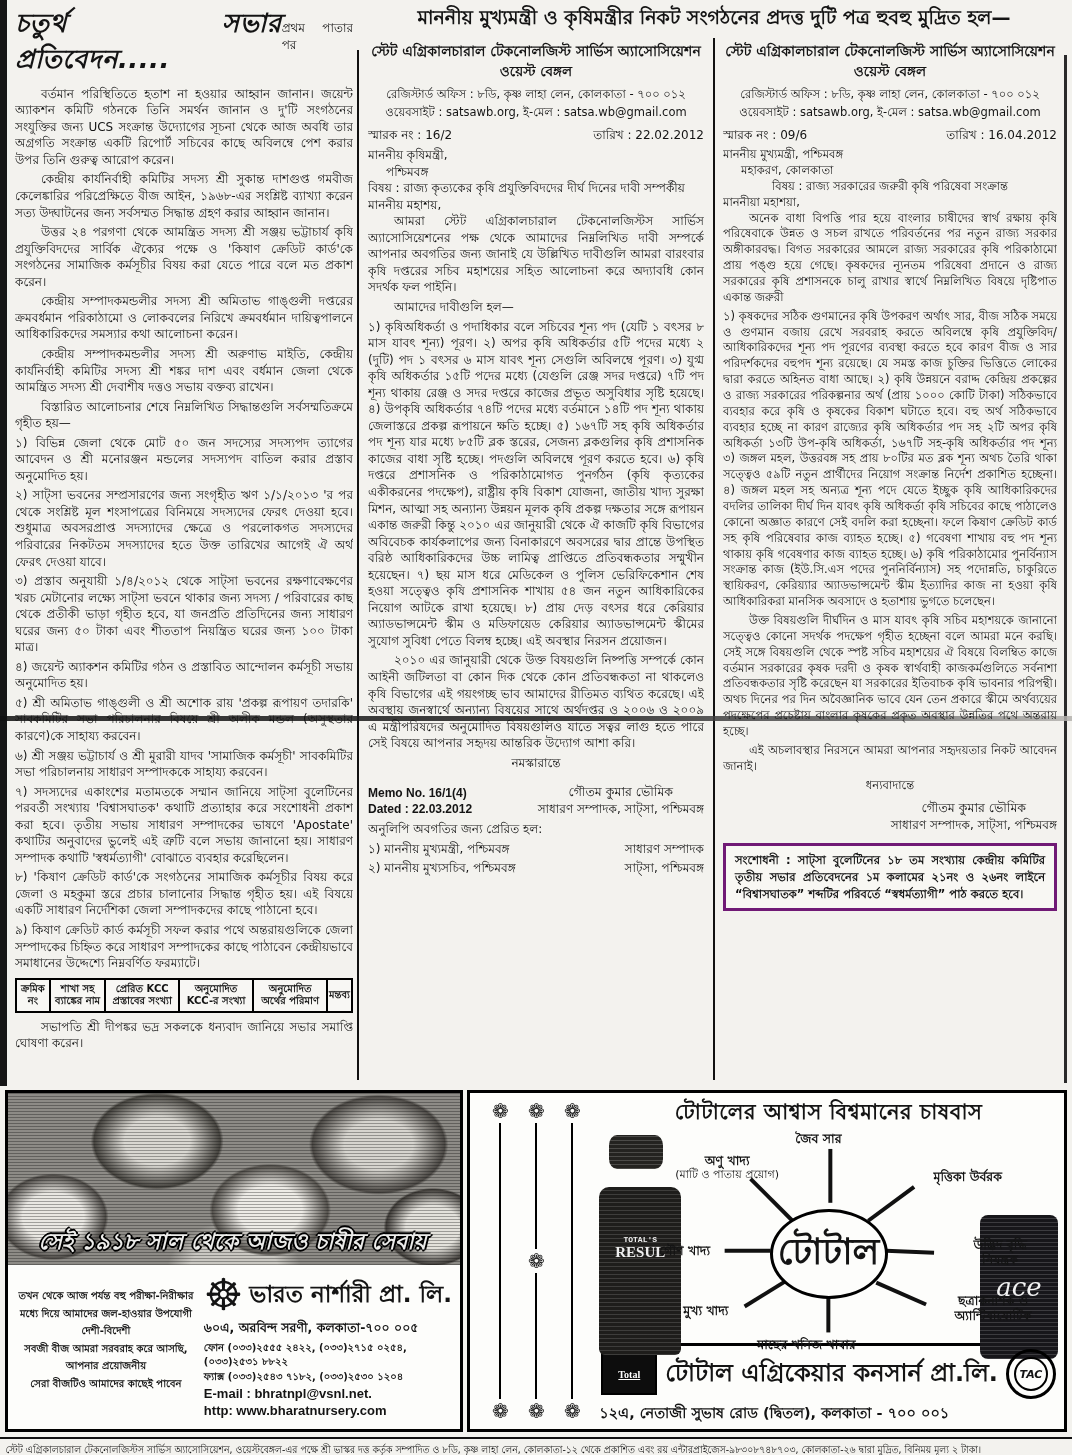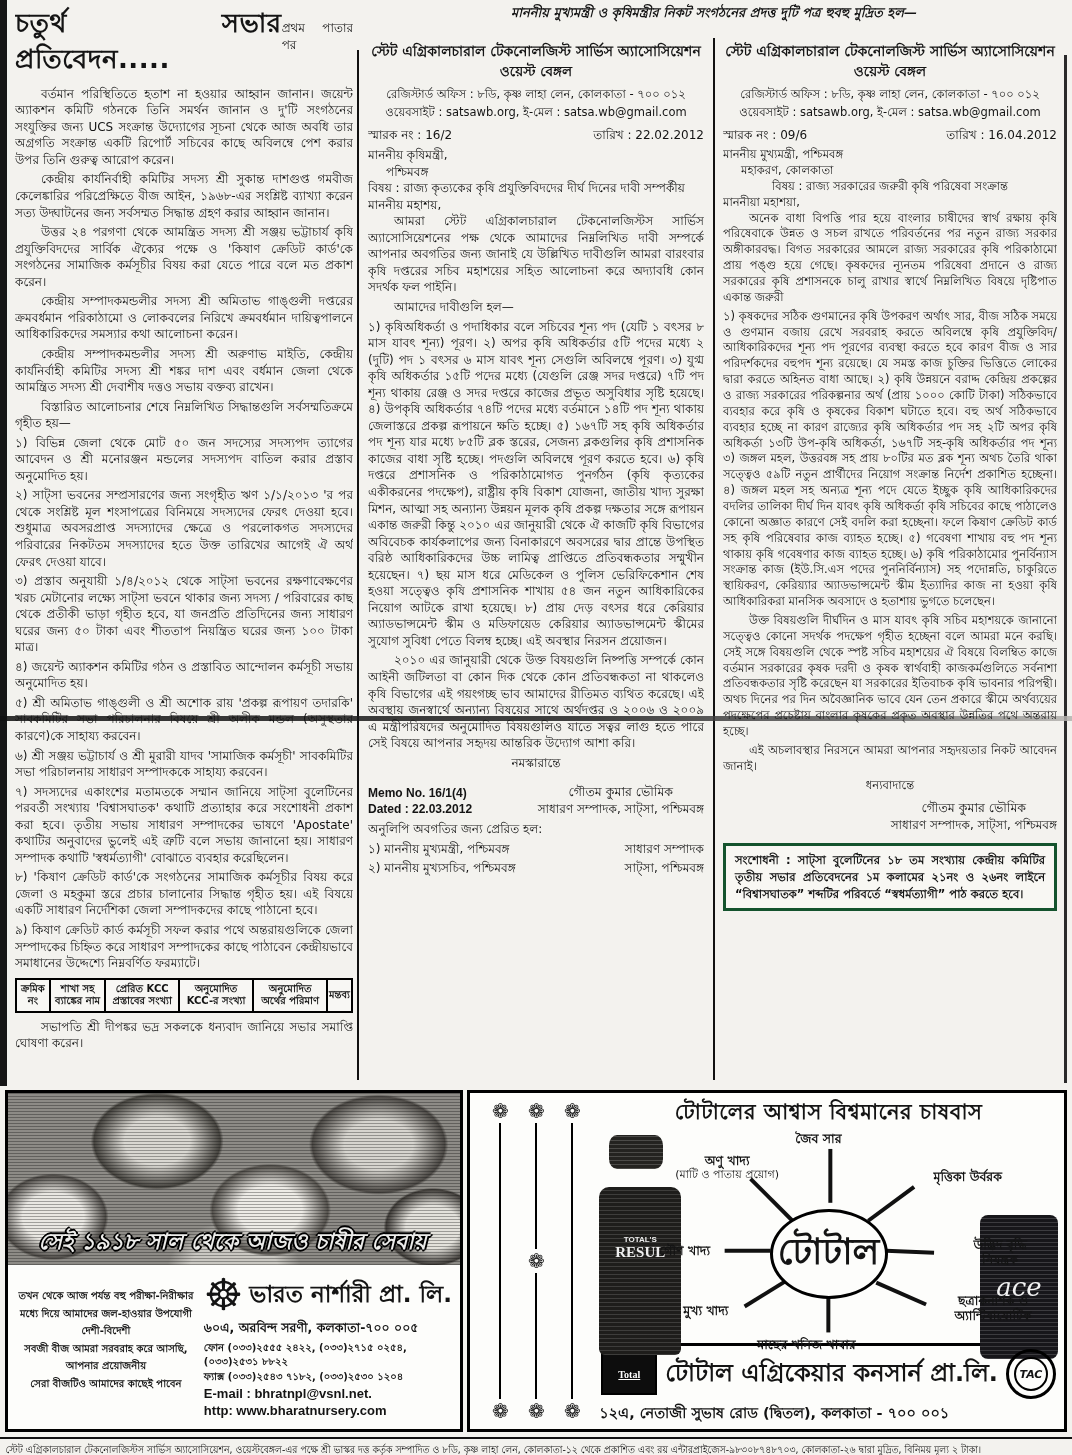--- a/index.html
+++ b/index.html
@@ -21,7 +21,7 @@
   .col p{margin:0 0 3px 0;}
   .ind{text-indent:26px;}
   .title-row{display:flex;align-items:baseline;justify-content:space-between;margin-bottom:8px;}
-  .article-title{font-size:26px;font-weight:bold;letter-spacing:.5px;}
+  .article-title{font-size:26px;font-weight:bold;letter-spacing:.5px;font-style:italic;}
   .continued{font-size:12px;}
   .letters-heading{position:absolute;left:366px;top:3px;width:696px;text-align:center;
         font-size:13px;font-weight:bold;font-style:italic;}

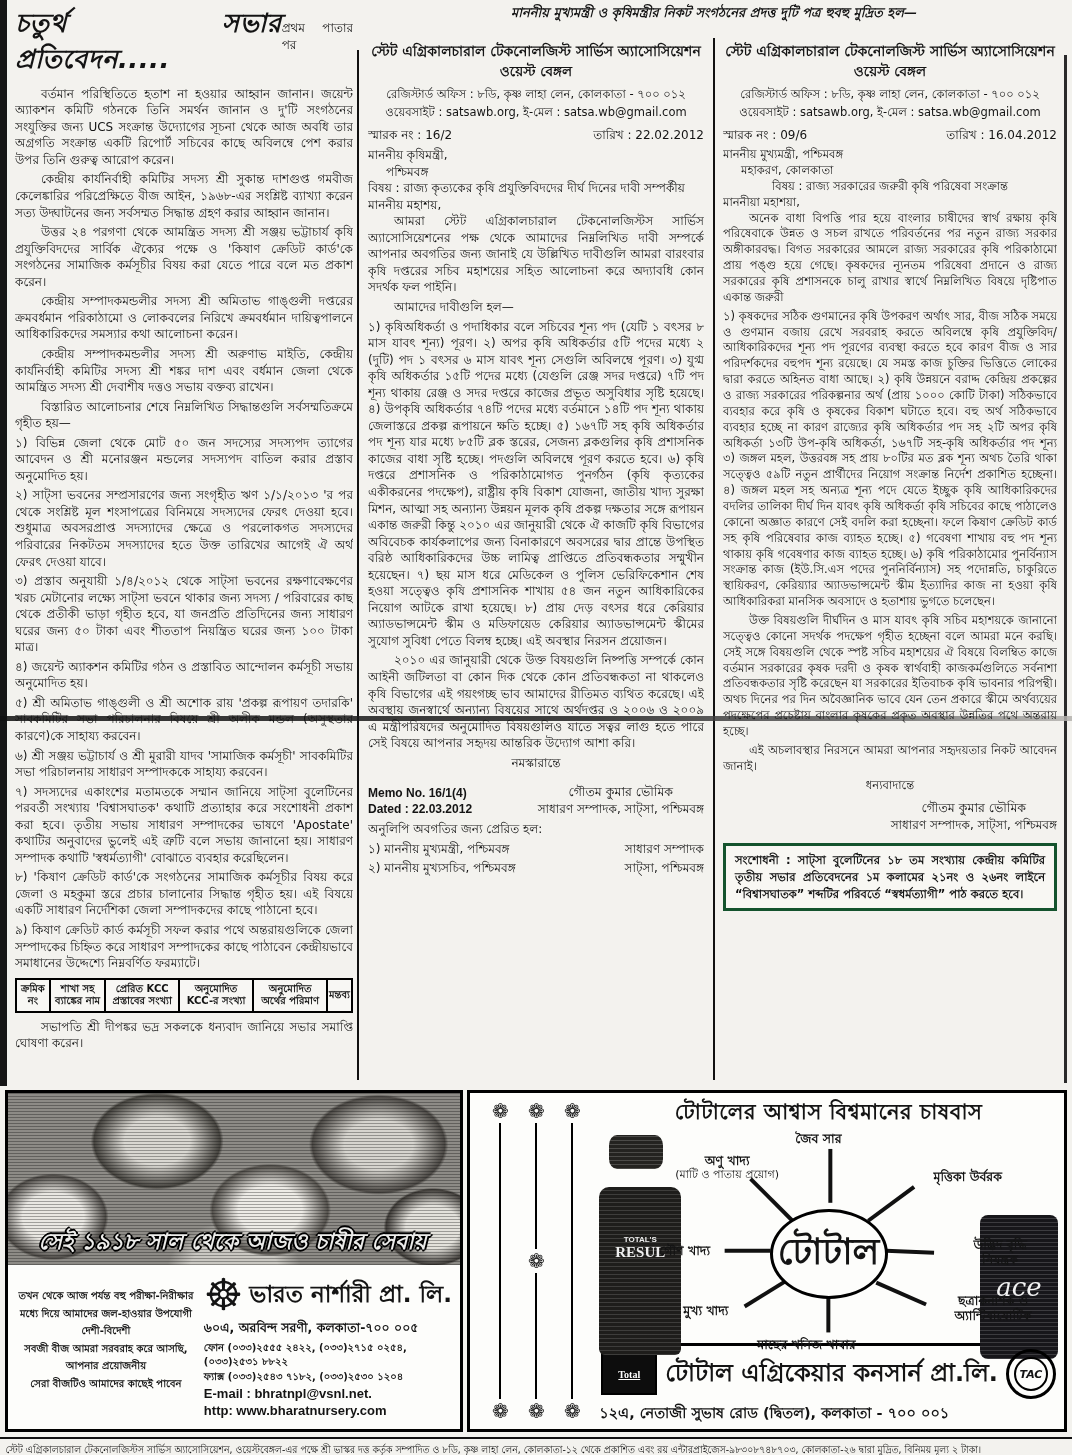--- a/index.html
+++ b/index.html
@@ -24,7 +24,7 @@
   .article-title{font-size:26px;font-weight:bold;letter-spacing:.5px;font-style:italic;}
   .continued{font-size:12px;}
   .letters-heading{position:absolute;left:366px;top:3px;width:696px;text-align:center;
-        font-size:13px;font-weight:bold;font-style:italic;}
+        font-size:19px;font-weight:bold;}
   
   .org{text-align:center;font-weight:bold;font-size:14px;line-height:1.3;}
   .org-region{text-align:center;font-weight:bold;font-size:13.5px;margin:2px 0 6px;}

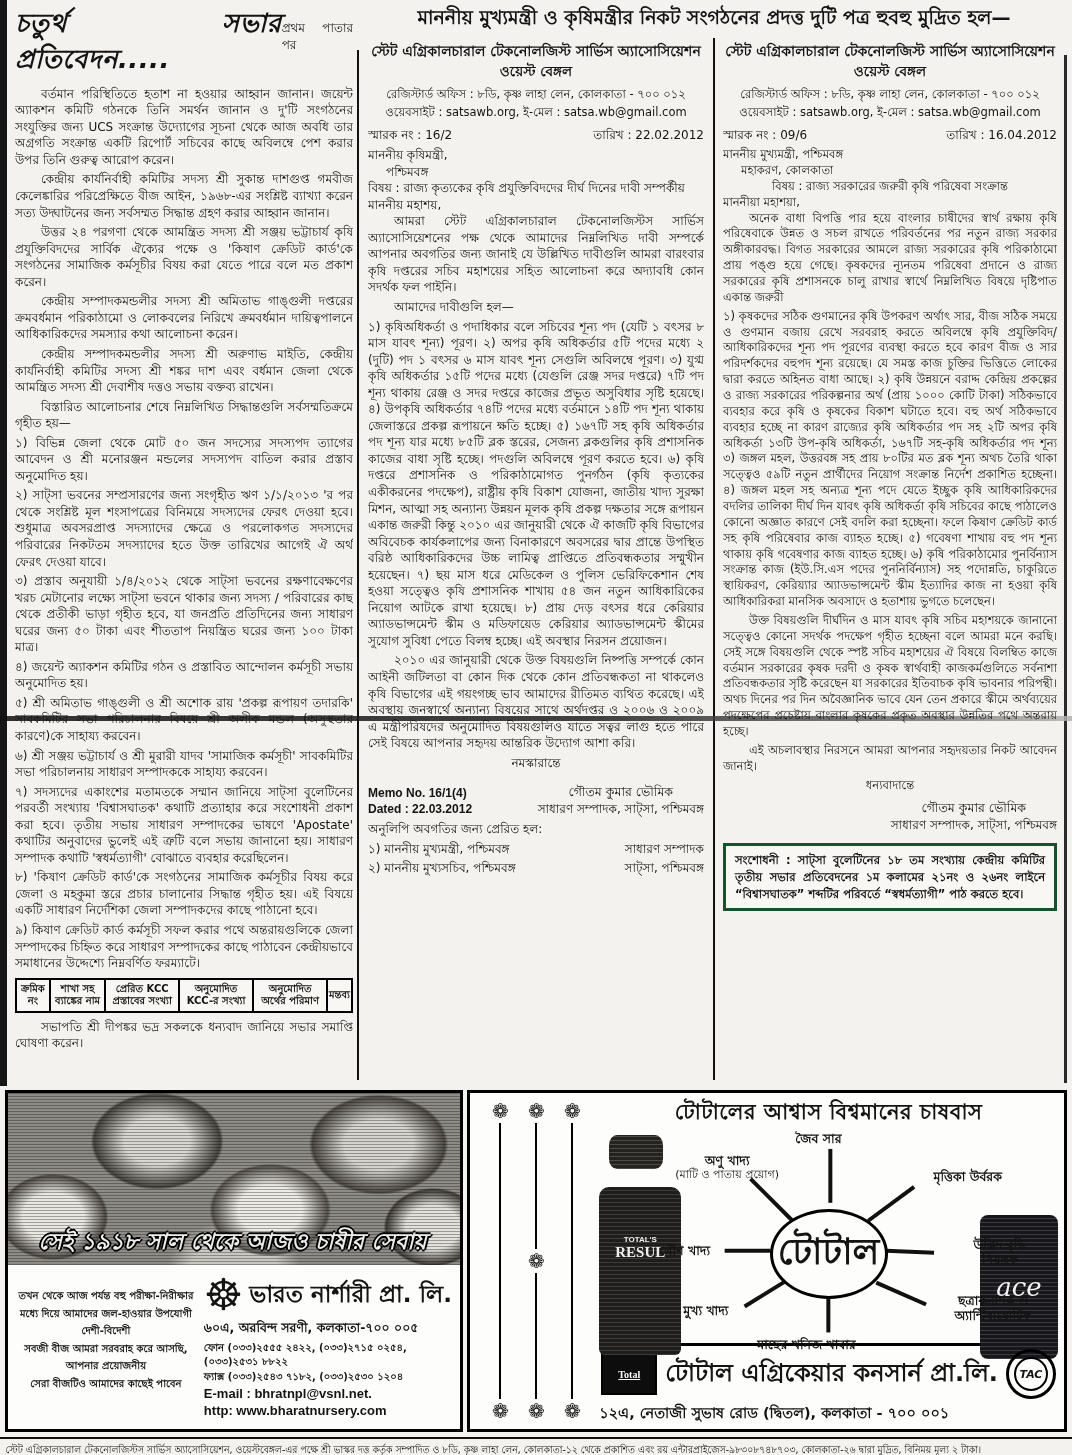--- a/index.html
+++ b/index.html
@@ -40,7 +40,7 @@
   .memo-sig{display:flex;justify-content:space-between;align-items:flex-end;margin-top:6px;}
   .memo-latin{font-family:"Liberation Sans",sans-serif;font-size:12px;font-weight:bold;line-height:1.3;}
   .cc-row{display:flex;justify-content:space-between;margin-top:3px;}
-  .correction{border:3px solid #14532d;padding:6px 9px;margin-top:10px;font-size:11.5px;
+  .correction{border:3px solid #701a75;padding:6px 9px;margin-top:10px;font-size:11.5px;
         font-weight:bold;line-height:1.45;background:#f8f7f3;}
   
   .ad-band{position:absolute;left:5px;top:1090px;width:1062px;height:342px;display:flex;gap:4px;}

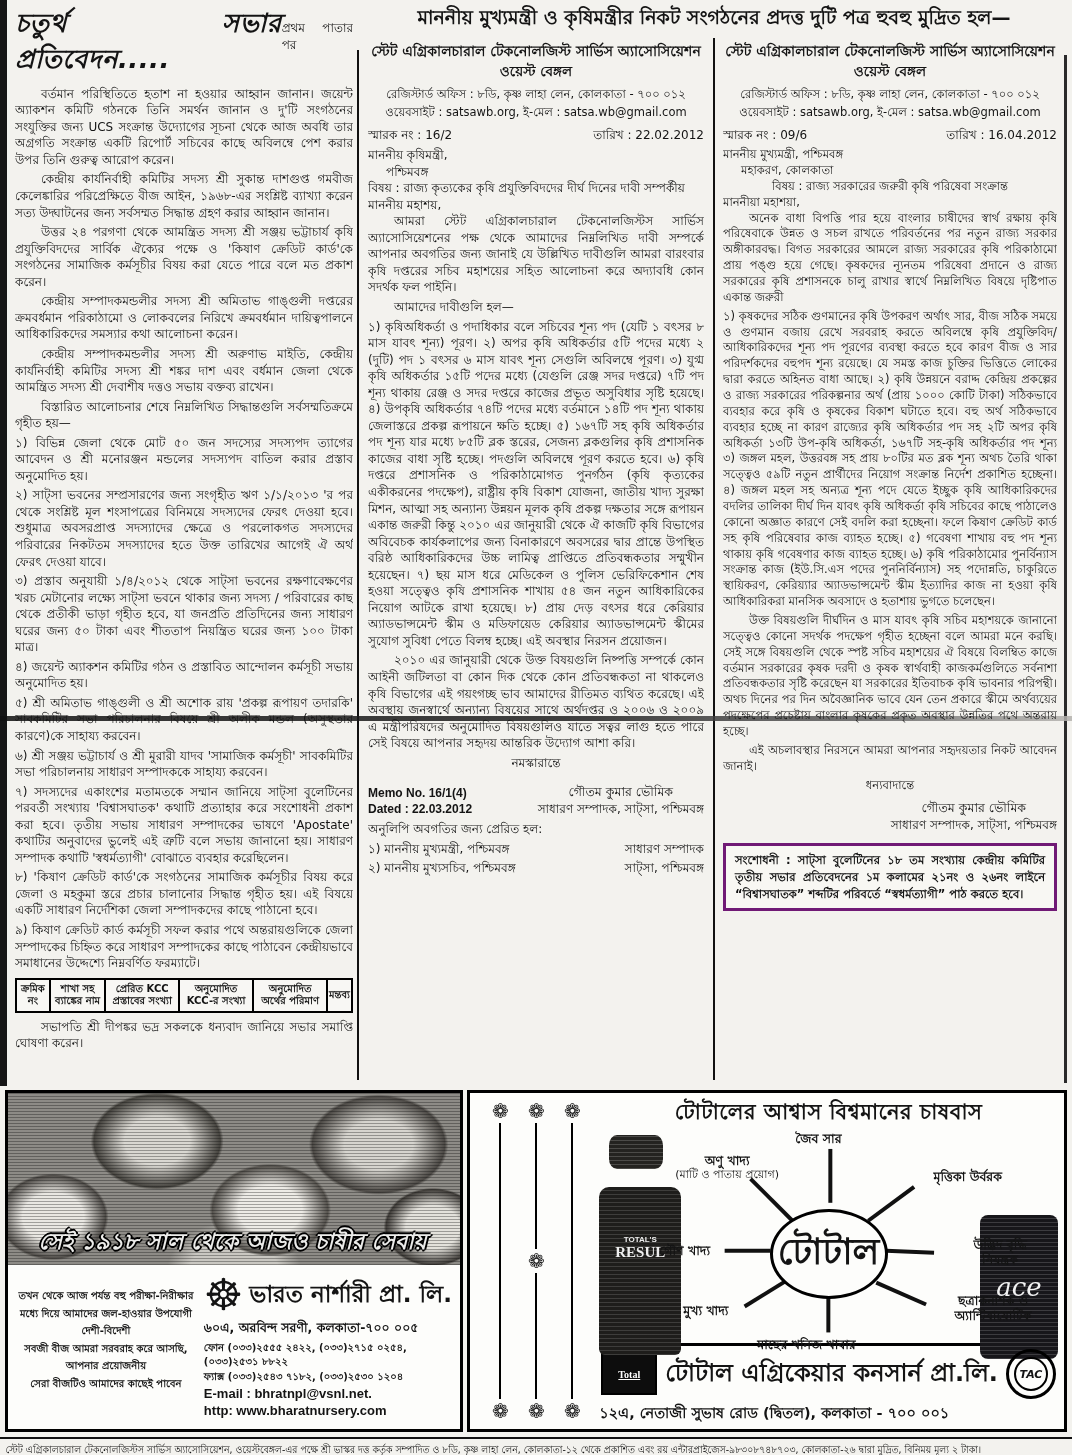--- a/index.html
+++ b/index.html
@@ -83,7 +83,7 @@
   .bottle{position:absolute;left:0;top:56px;width:82px;height:168px;background:#1e1d1b;
      border-radius:10px 10px 6px 6px;z-index:0;color:#eee;text-align:center;overflow:hidden;
      background-image:repeating-linear-gradient(0deg,rgba(255,255,255,.14) 0 1px,rgba(0,0,0,0) 1px 4px);}
-  .bottle .b1{font-size:8px;font-weight:bold;margin-top:48px;font-family:Liberation Sans, sans-serif;}
+  .bottle .b1{font-size:8px;font-weight:bold;margin-top:48px;font-family:Liberation Mono, monospace;}
   .bottle .b2{font-size:15px;font-weight:bold;font-family:"Liberation Serif",serif;}
   .cyl{position:absolute;left:10px;top:4px;width:54px;height:34px;background:#242320;border-radius:8px/10px;
      background-image:repeating-linear-gradient(0deg,rgba(255,255,255,.18) 0 1px,rgba(0,0,0,0) 1px 4px);}

